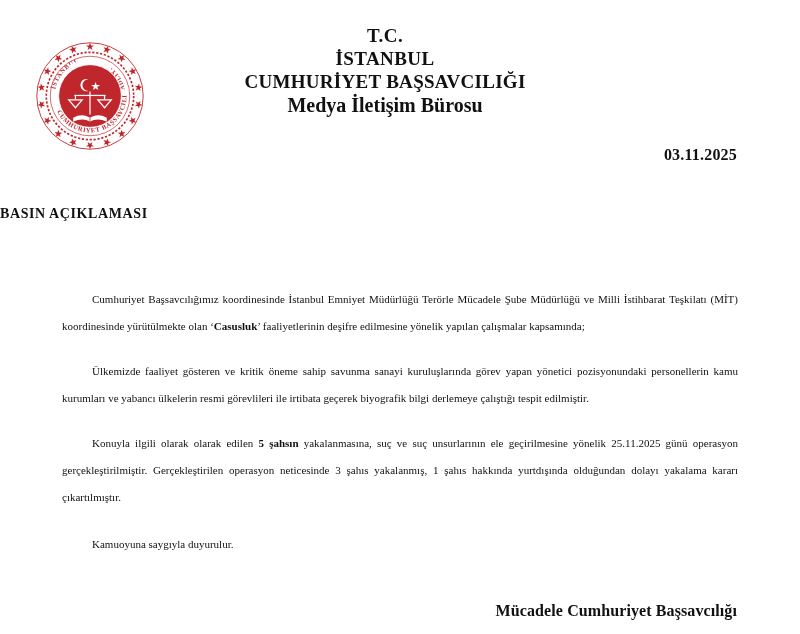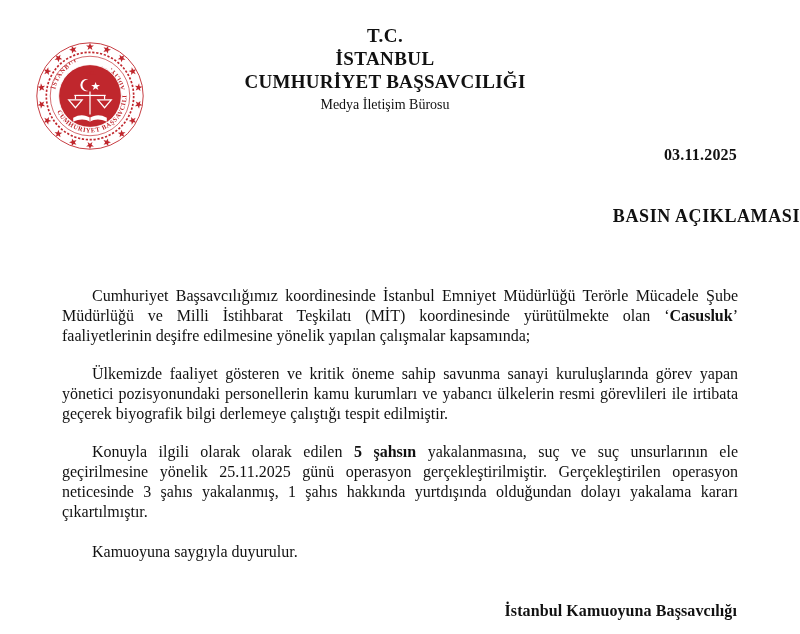--- a/index.html
+++ b/index.html
@@ -68,8 +68,8 @@
     line-height: 23px;
   }
   .hline4 {
-    font-size: 14px;
-    font-weight: normal;
+    font-size: 20px;
+    font-weight: bold;
     line-height: 22px;
     padding-top: 1px;
   }

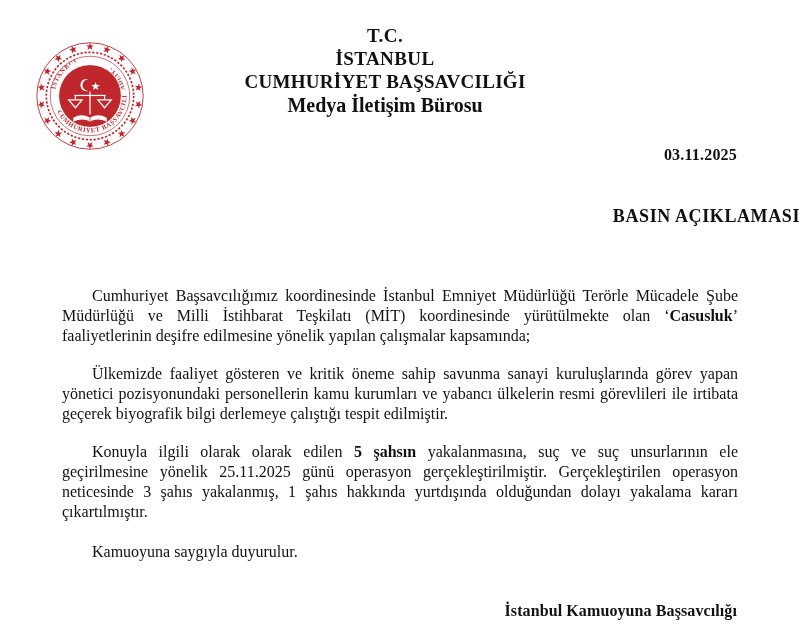--- a/index.html
+++ b/index.html
@@ -90,8 +90,8 @@
     top: 206px;
     left: 0;
     width: 800px;
-    text-align: right;
-    font-size: 18px;
+    text-align: left;
+    font-size: 14px;
     font-weight: bold;
     letter-spacing: 0.6px;
   }

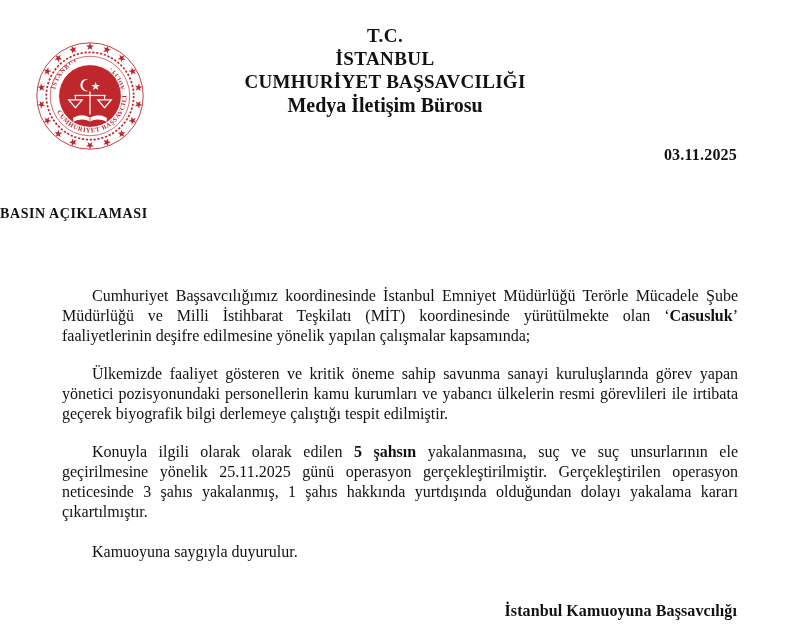--- a/index.html
+++ b/index.html
@@ -106,8 +106,8 @@
   .para {
     text-align: justify;
     text-justify: inter-word;
-    font-size: 16px;
-    line-height: 20px;
+    font-size: 11px;
+    line-height: 27px;
     text-indent: 30px;
     margin: 0 0 18px 0;
   }

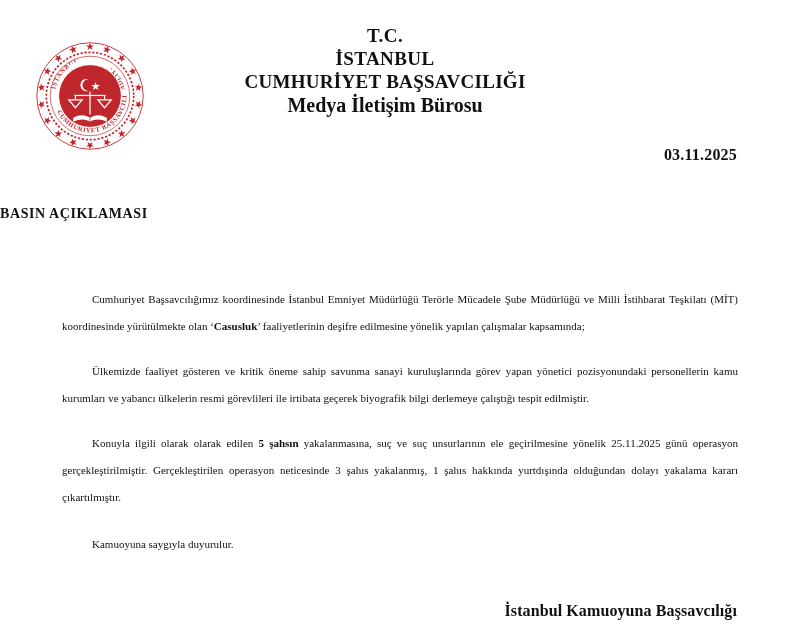--- a/index.html
+++ b/index.html
@@ -264,7 +264,7 @@
     <p class="para closing"><span>Kamuoyuna saygıyla duyurulur.</span></p>
   </div>
 
-  <div class="signature">İstanbul Kamuoyuna Başsavcılığı</div>
+  <div class="signature">Mücadele Cumhuriyet Başsavcılığı</div>
 
 </div>
 

